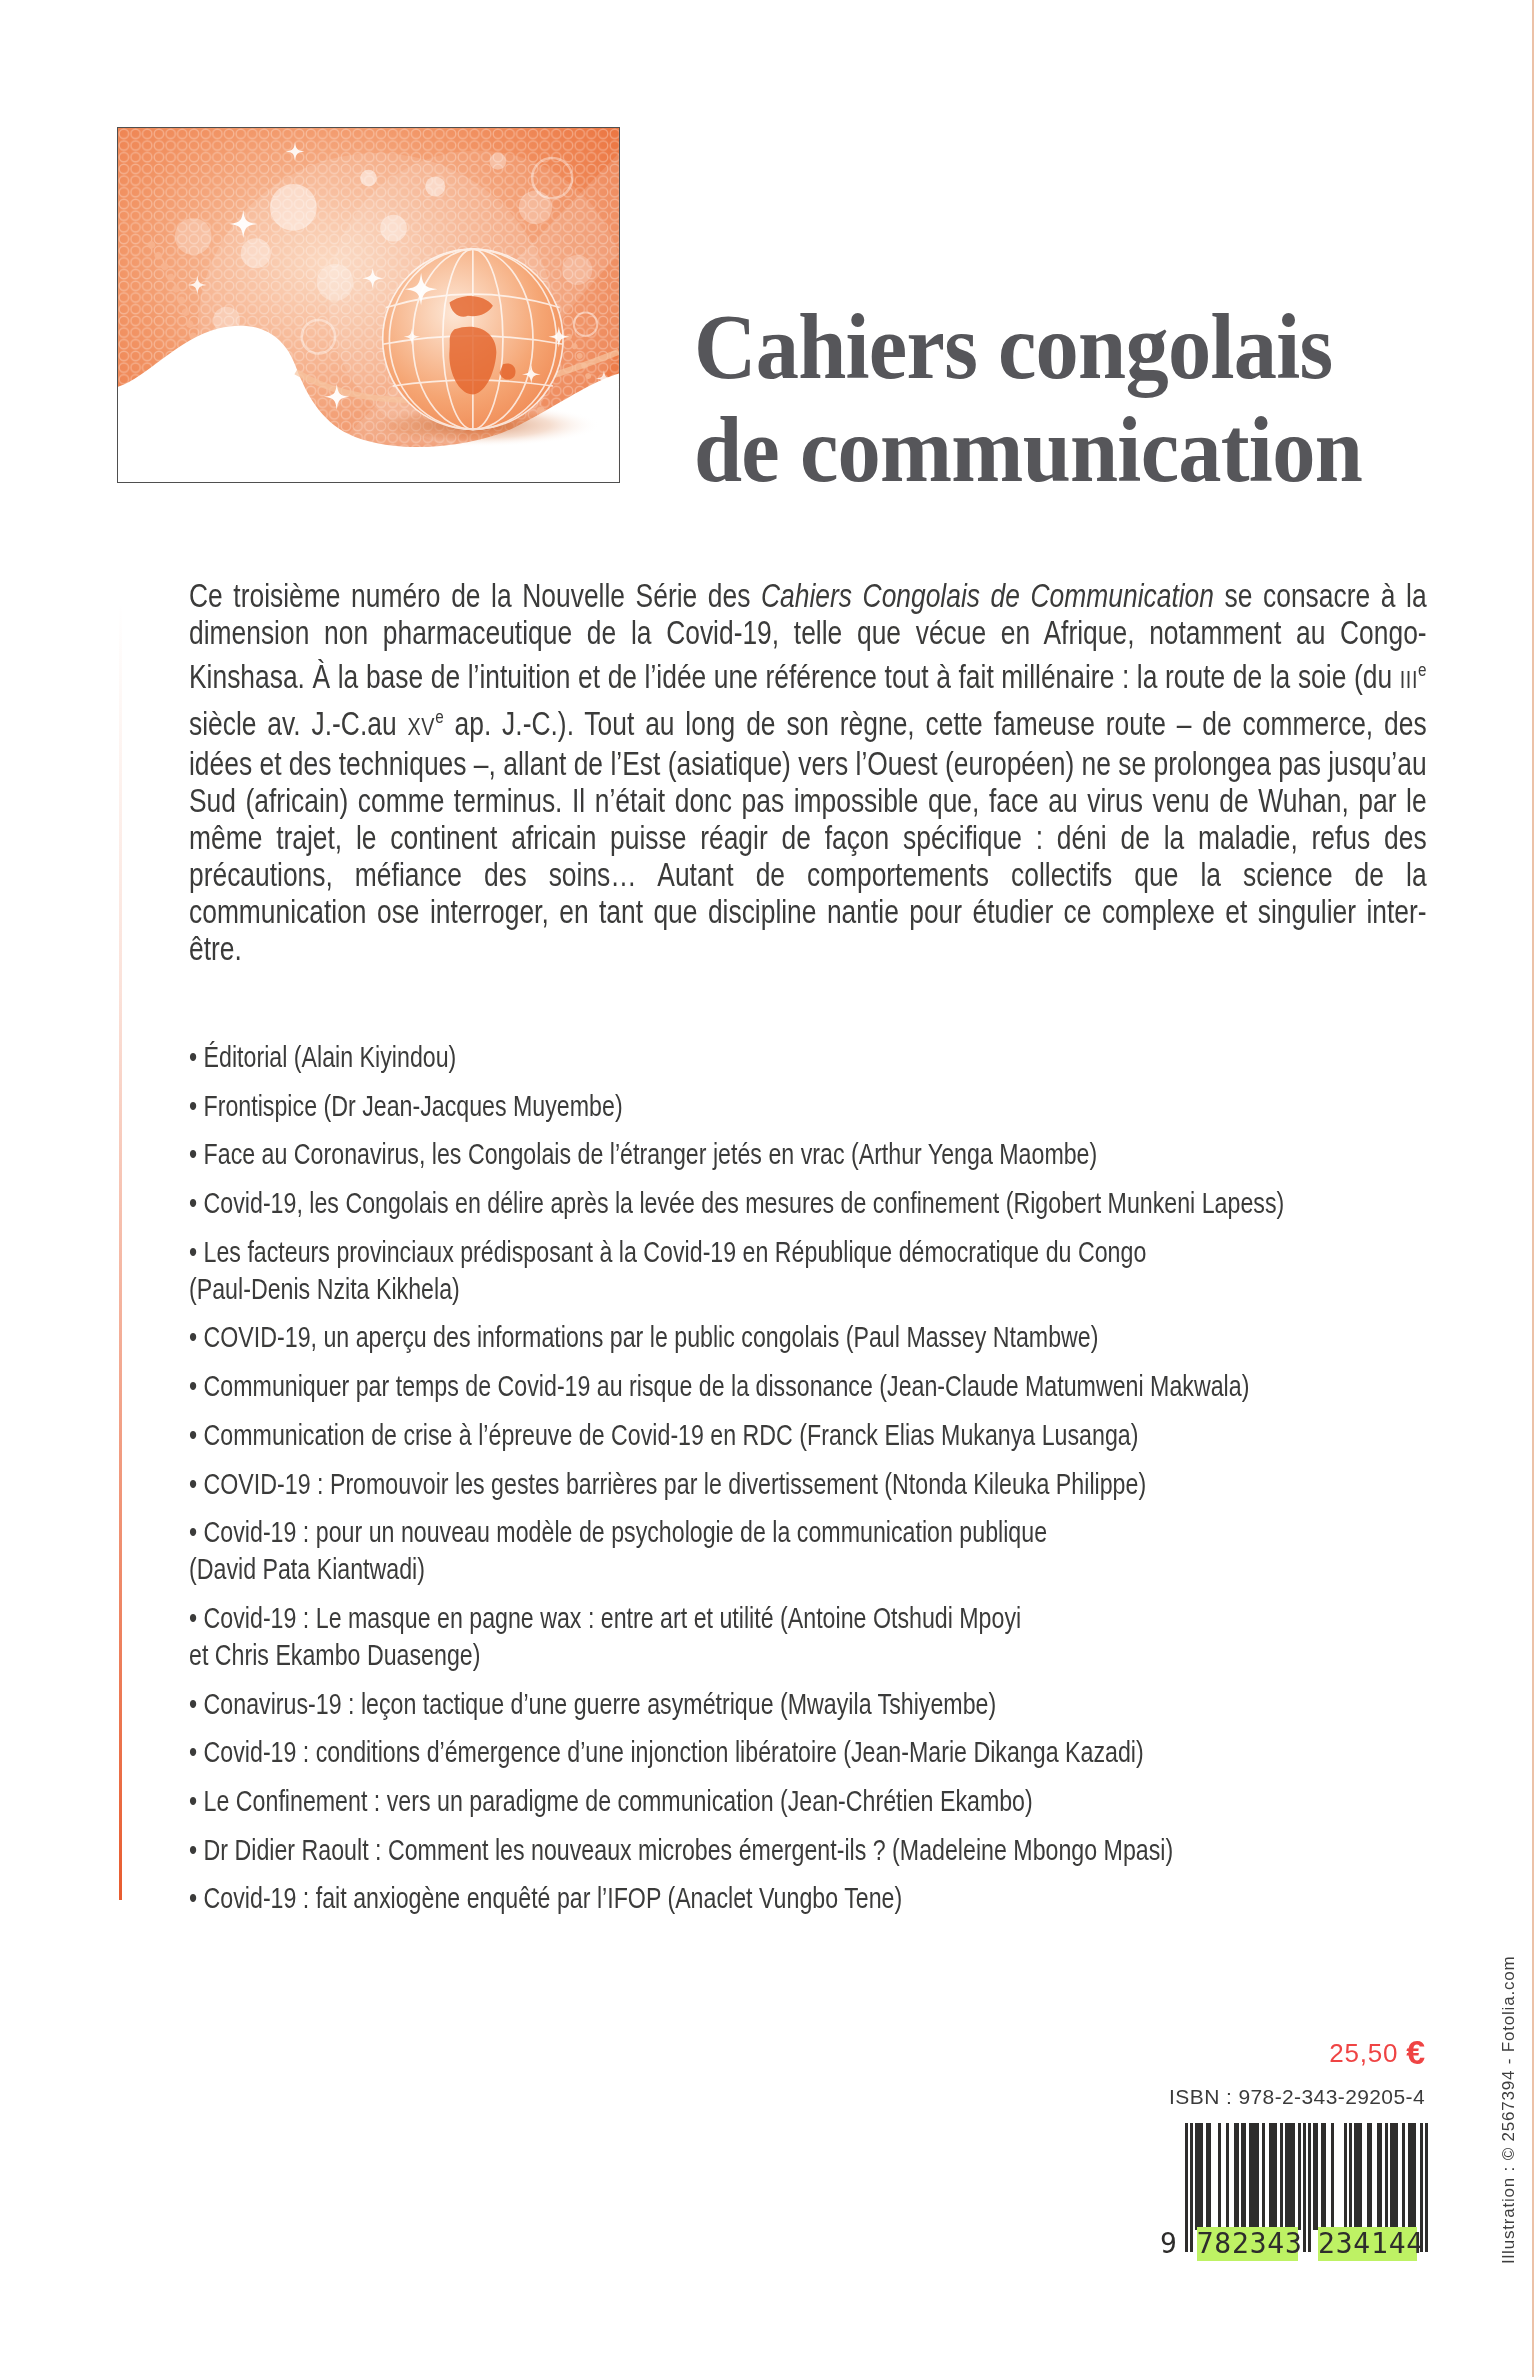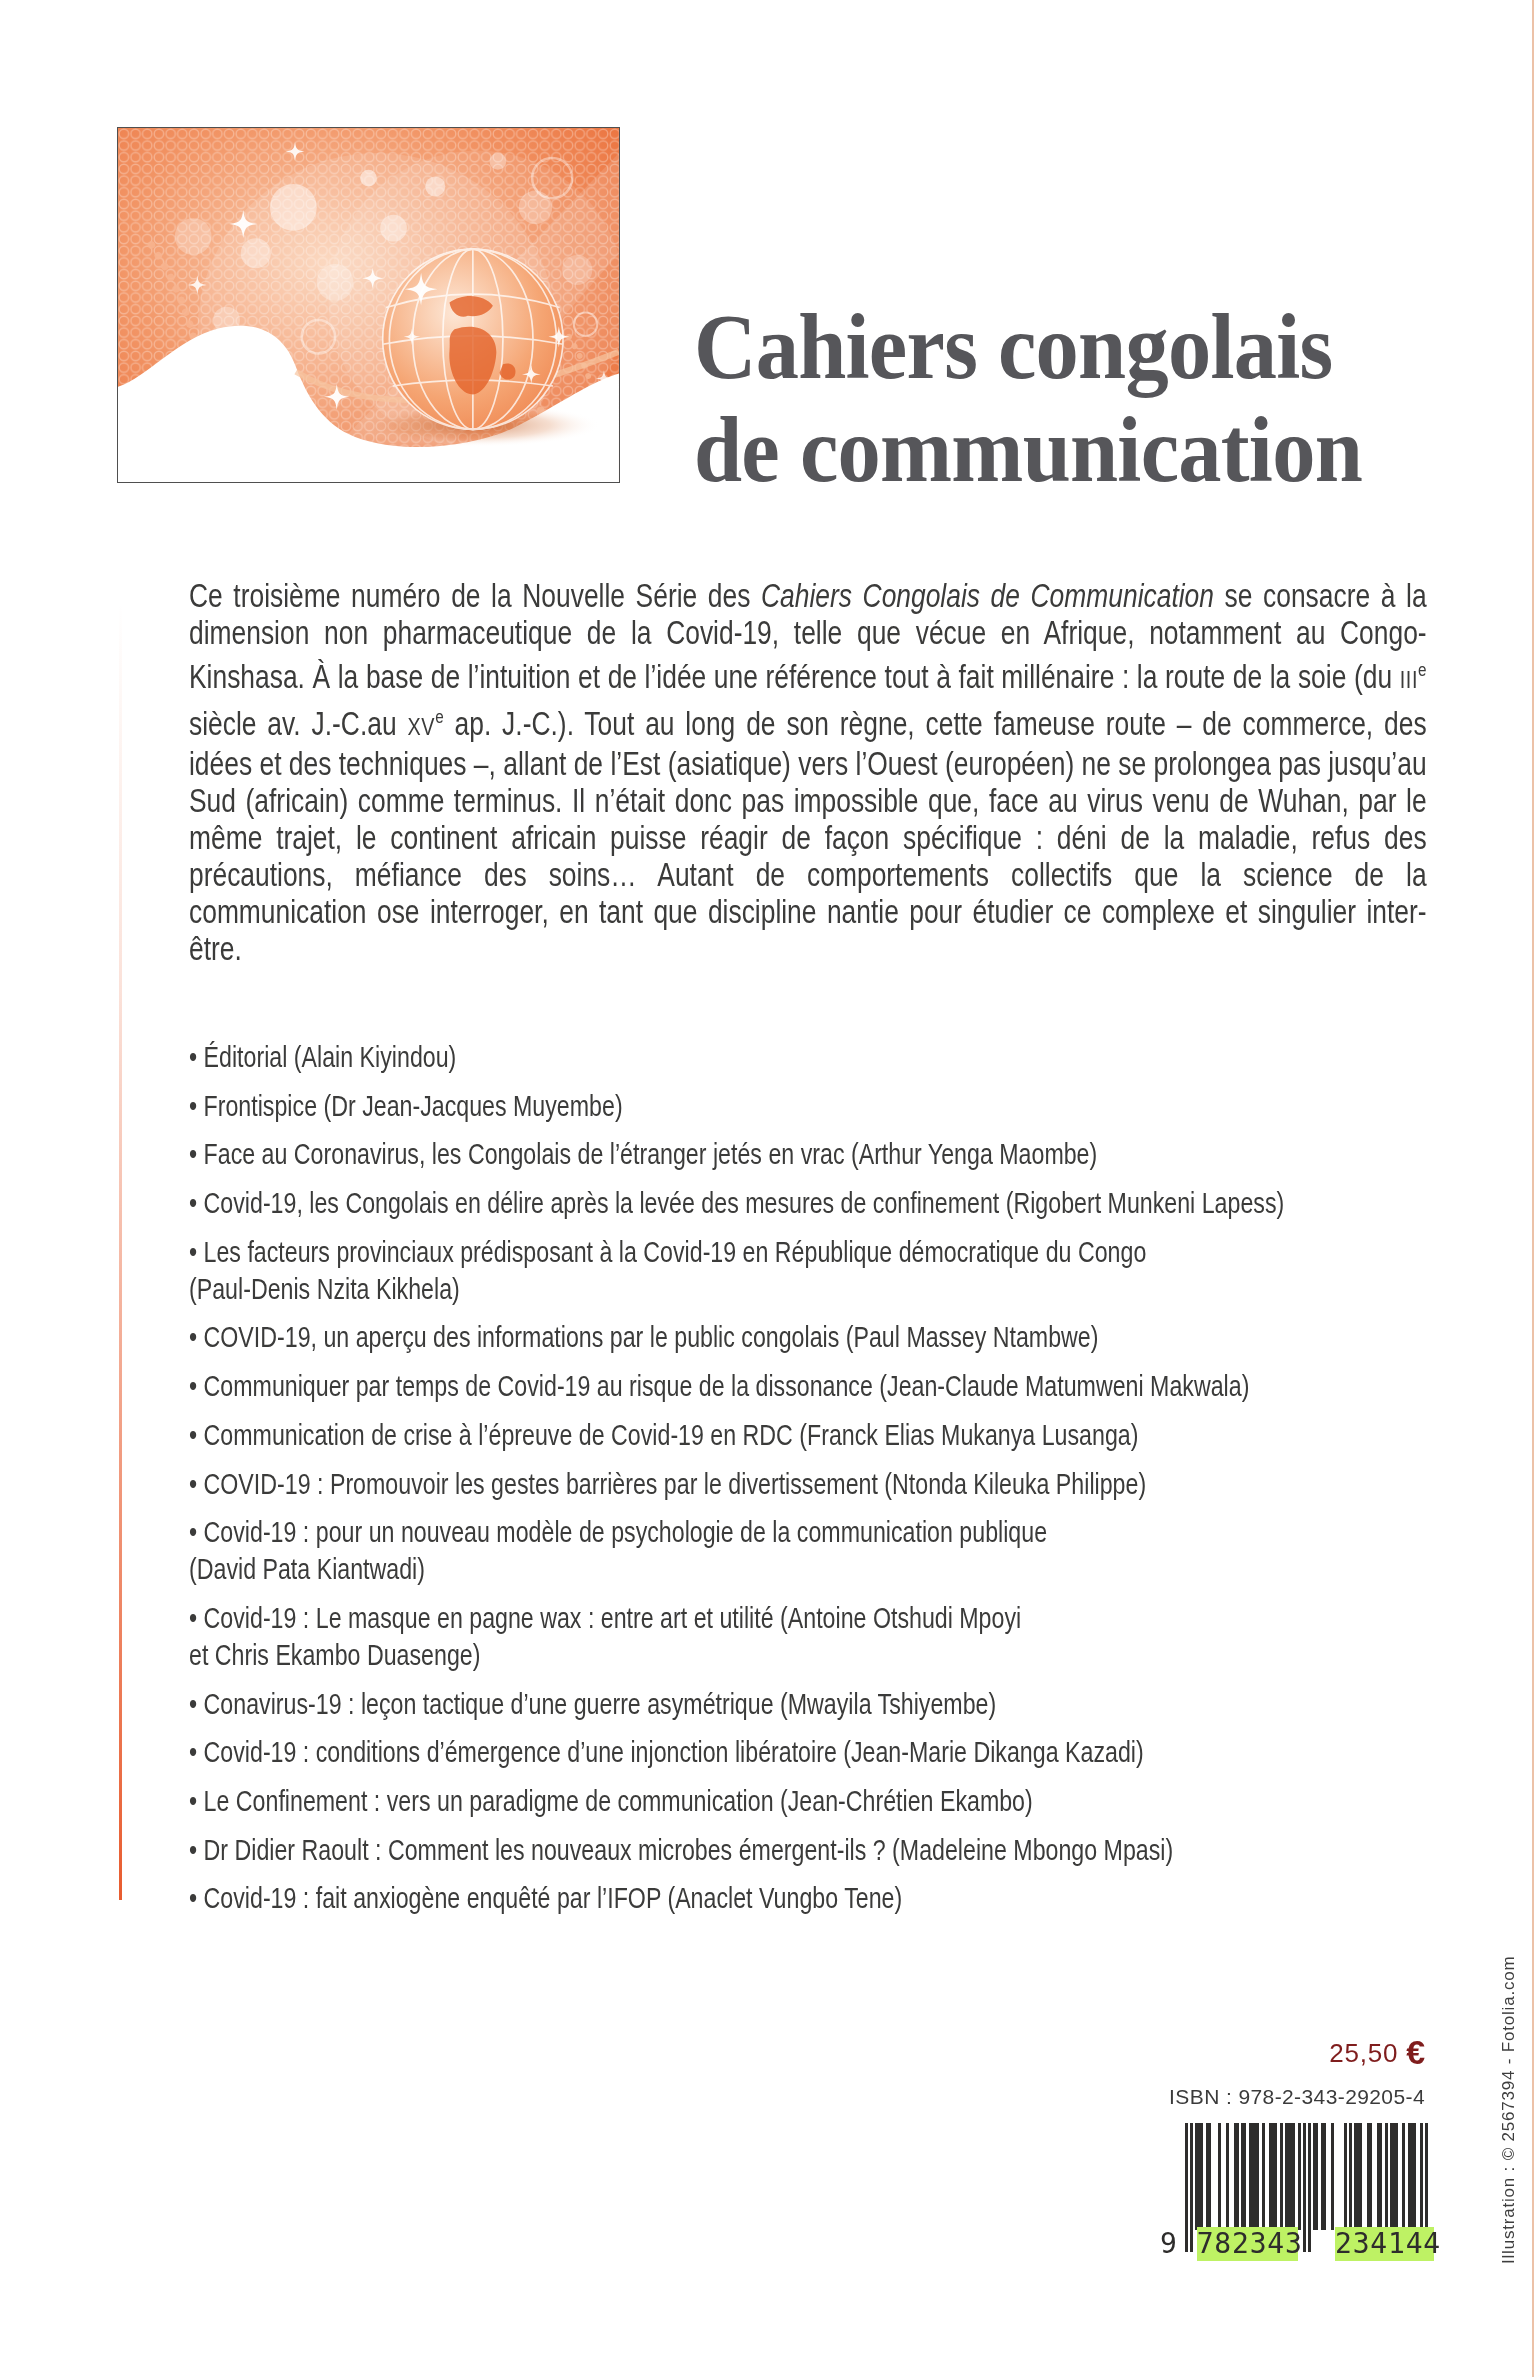--- a/index.html
+++ b/index.html
@@ -36,7 +36,7 @@
            transform:scaleX(0.9);transform-origin:left top;white-space:nowrap;}
 
   .price{position:absolute;left:1174px;top:2033px;width:252px;text-align:right;
-         font-size:26px;color:#7f1d1d;letter-spacing:0.8px;}
+         font-size:26px;color:#ef4444;letter-spacing:0.8px;}
   .price .euro{font-size:34px;font-weight:bold;vertical-align:-1.7px;}
 
   .isbn{position:absolute;left:1115px;top:2085px;width:310px;text-align:right;

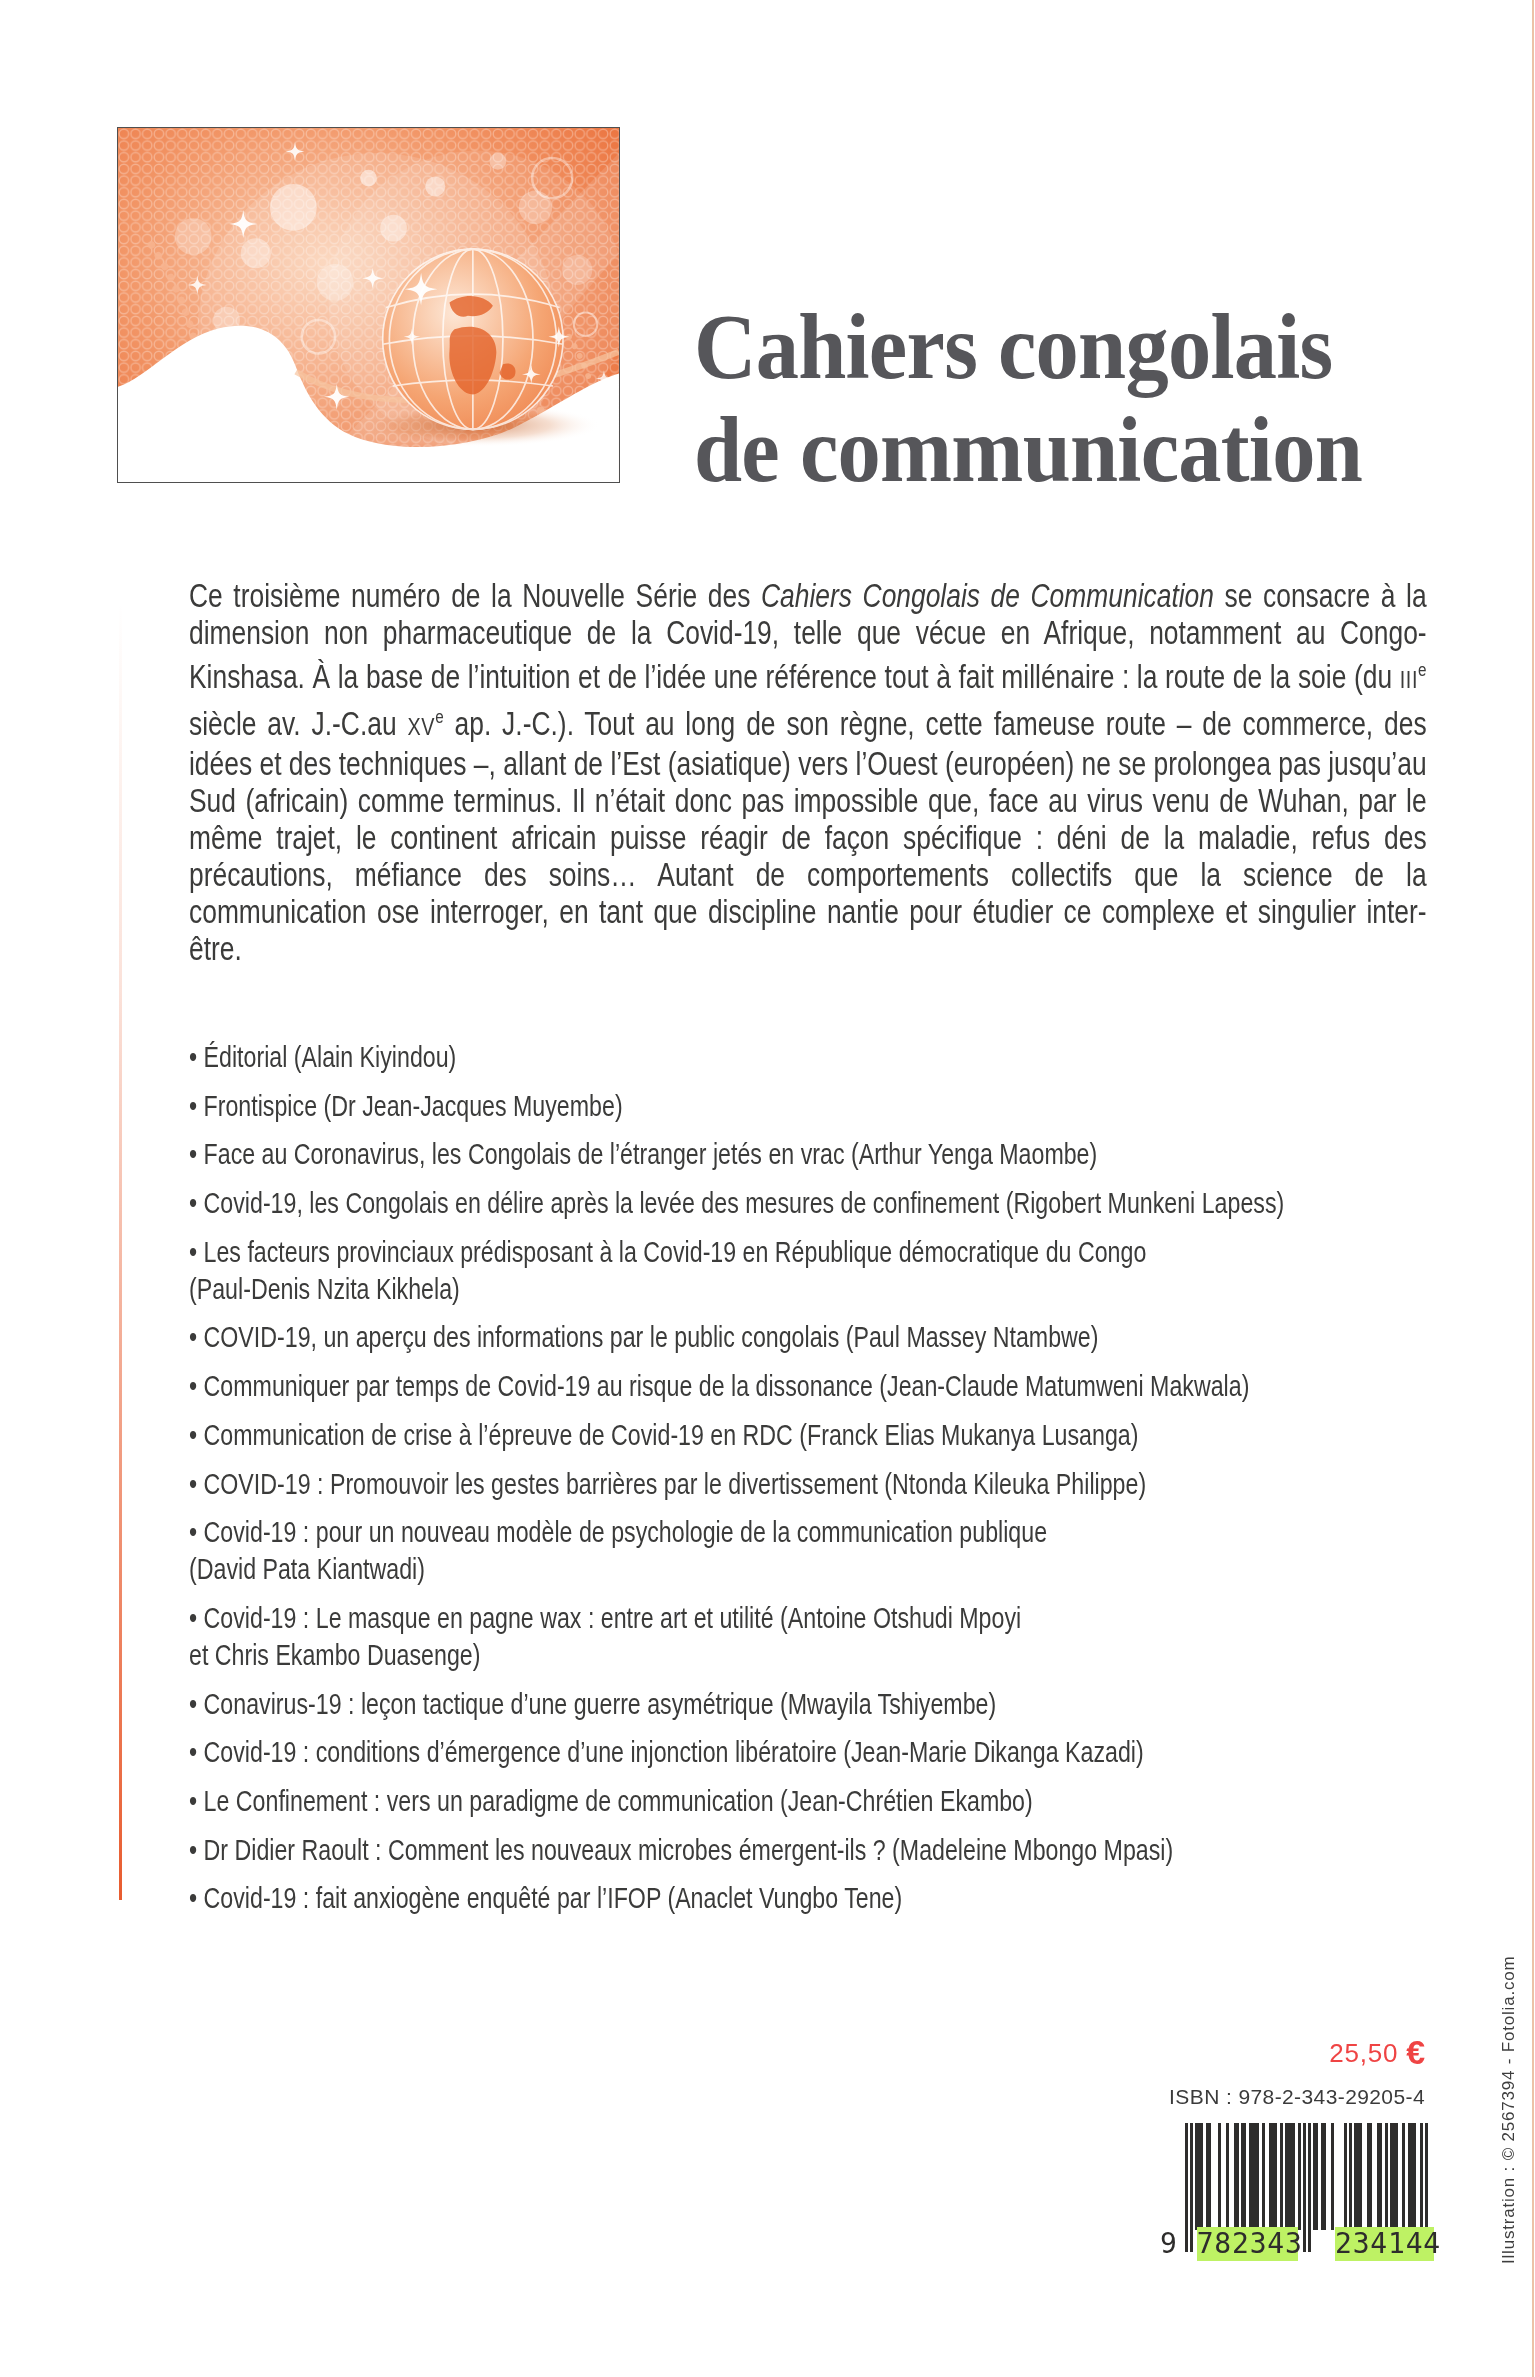--- a/index.html
+++ b/index.html
@@ -50,7 +50,7 @@
             top:104px;background:#bef264;line-height:34px;}
   .bc-d0{left:-25px;background:transparent;}
   .bc-d1{left:11.7px;width:101px;text-align:center;letter-spacing:0.8px;}
-  .bc-d2{left:150px;width:99px;text-align:center;letter-spacing:0.8px;}
+  .bc-d2{left:133px;width:99px;text-align:center;letter-spacing:0.8px;}
 
   .credit{position:absolute;left:1499px;top:2264px;transform:rotate(-90deg);transform-origin:0 0;
           white-space:nowrap;font-size:17px;letter-spacing:0.8px;color:#3e3e3e;}

